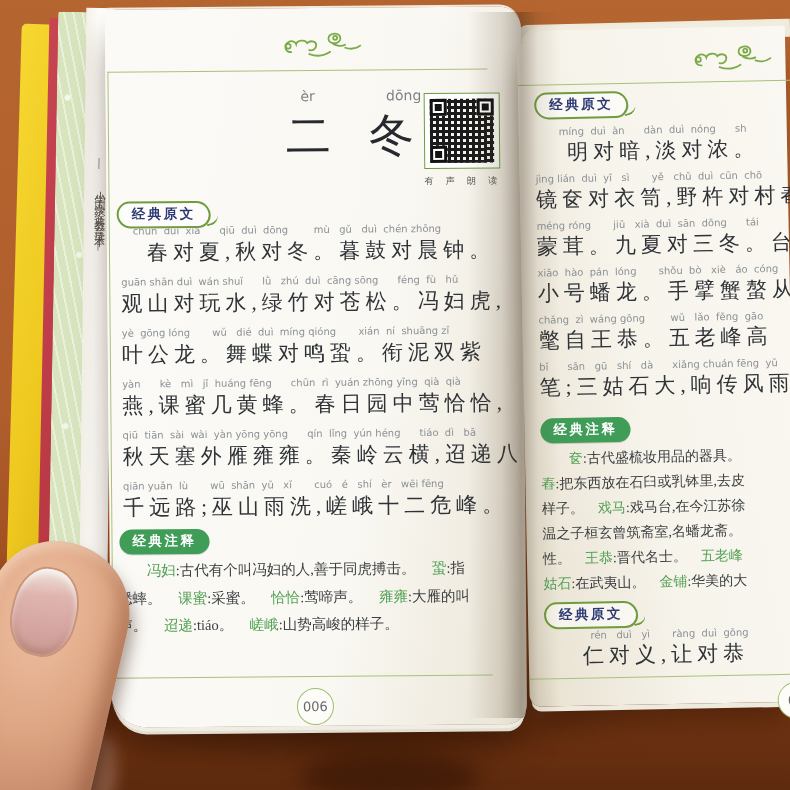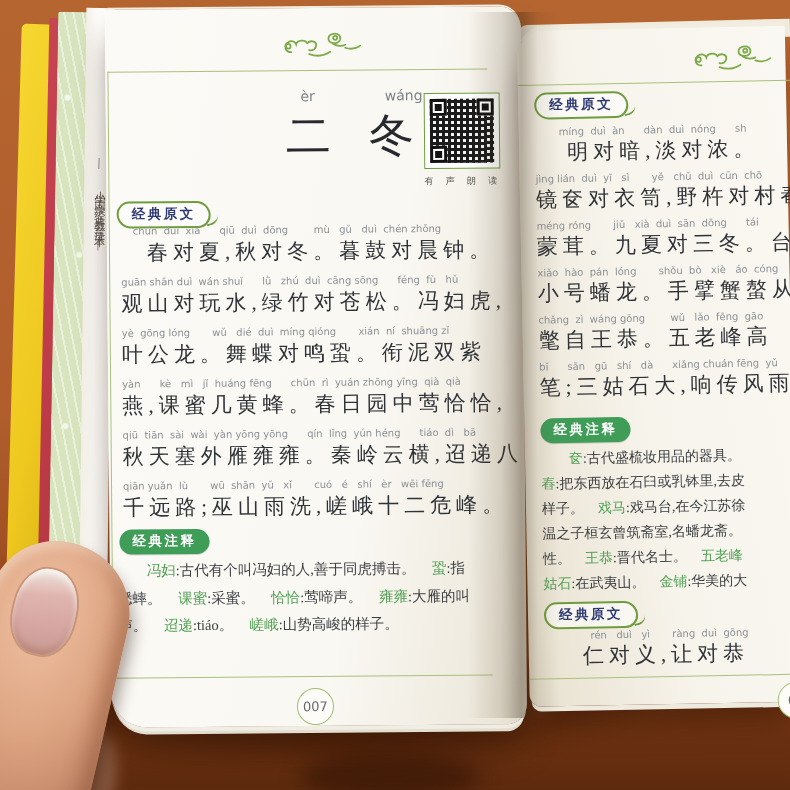--- a/index.html
+++ b/index.html
@@ -143,7 +143,7 @@
 
   <div class="title-py" style="left:180px;top:80px;">
     <span>èr</span>
-    <span>wáng</span>
+    <span>dōng</span>
   </div>
   <div class="title-zh" style="left:180px;top:98px;">
     <span>二</span>

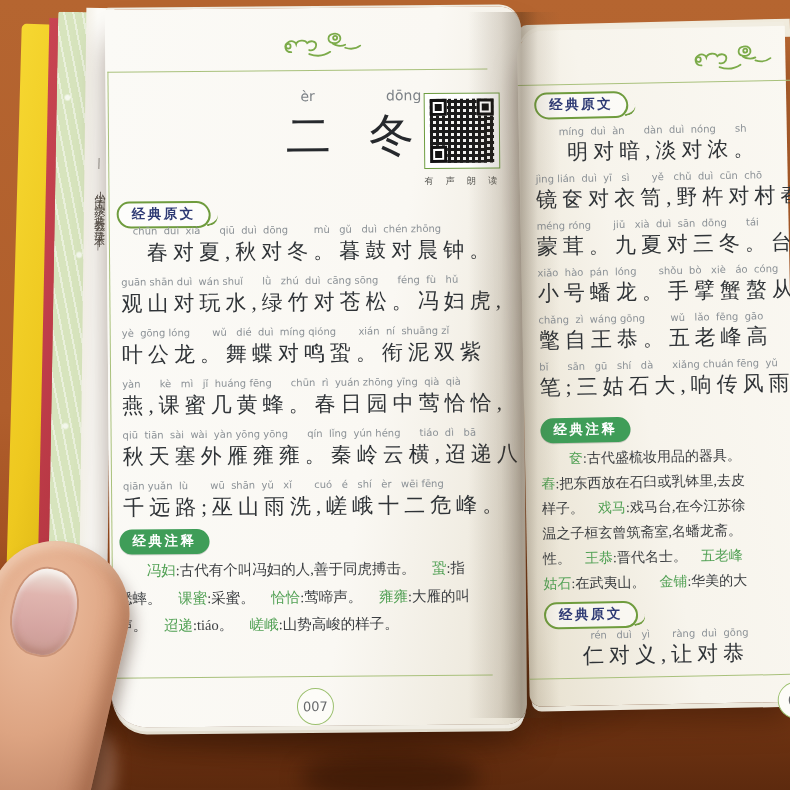--- a/index.html
+++ b/index.html
@@ -186,7 +186,7 @@
     <span class="note"><span class="nterm">嵯峨</span><span class="ndef">:山势高峻的样子。</span></span>
   </p>
 
-  <div class="pnum" style="left:186px;top:680px;">007</div>
+  <div class="pnum" style="left:186px;top:680px;">006</div>
 </div>
 
 <div class="abs page page-right">

